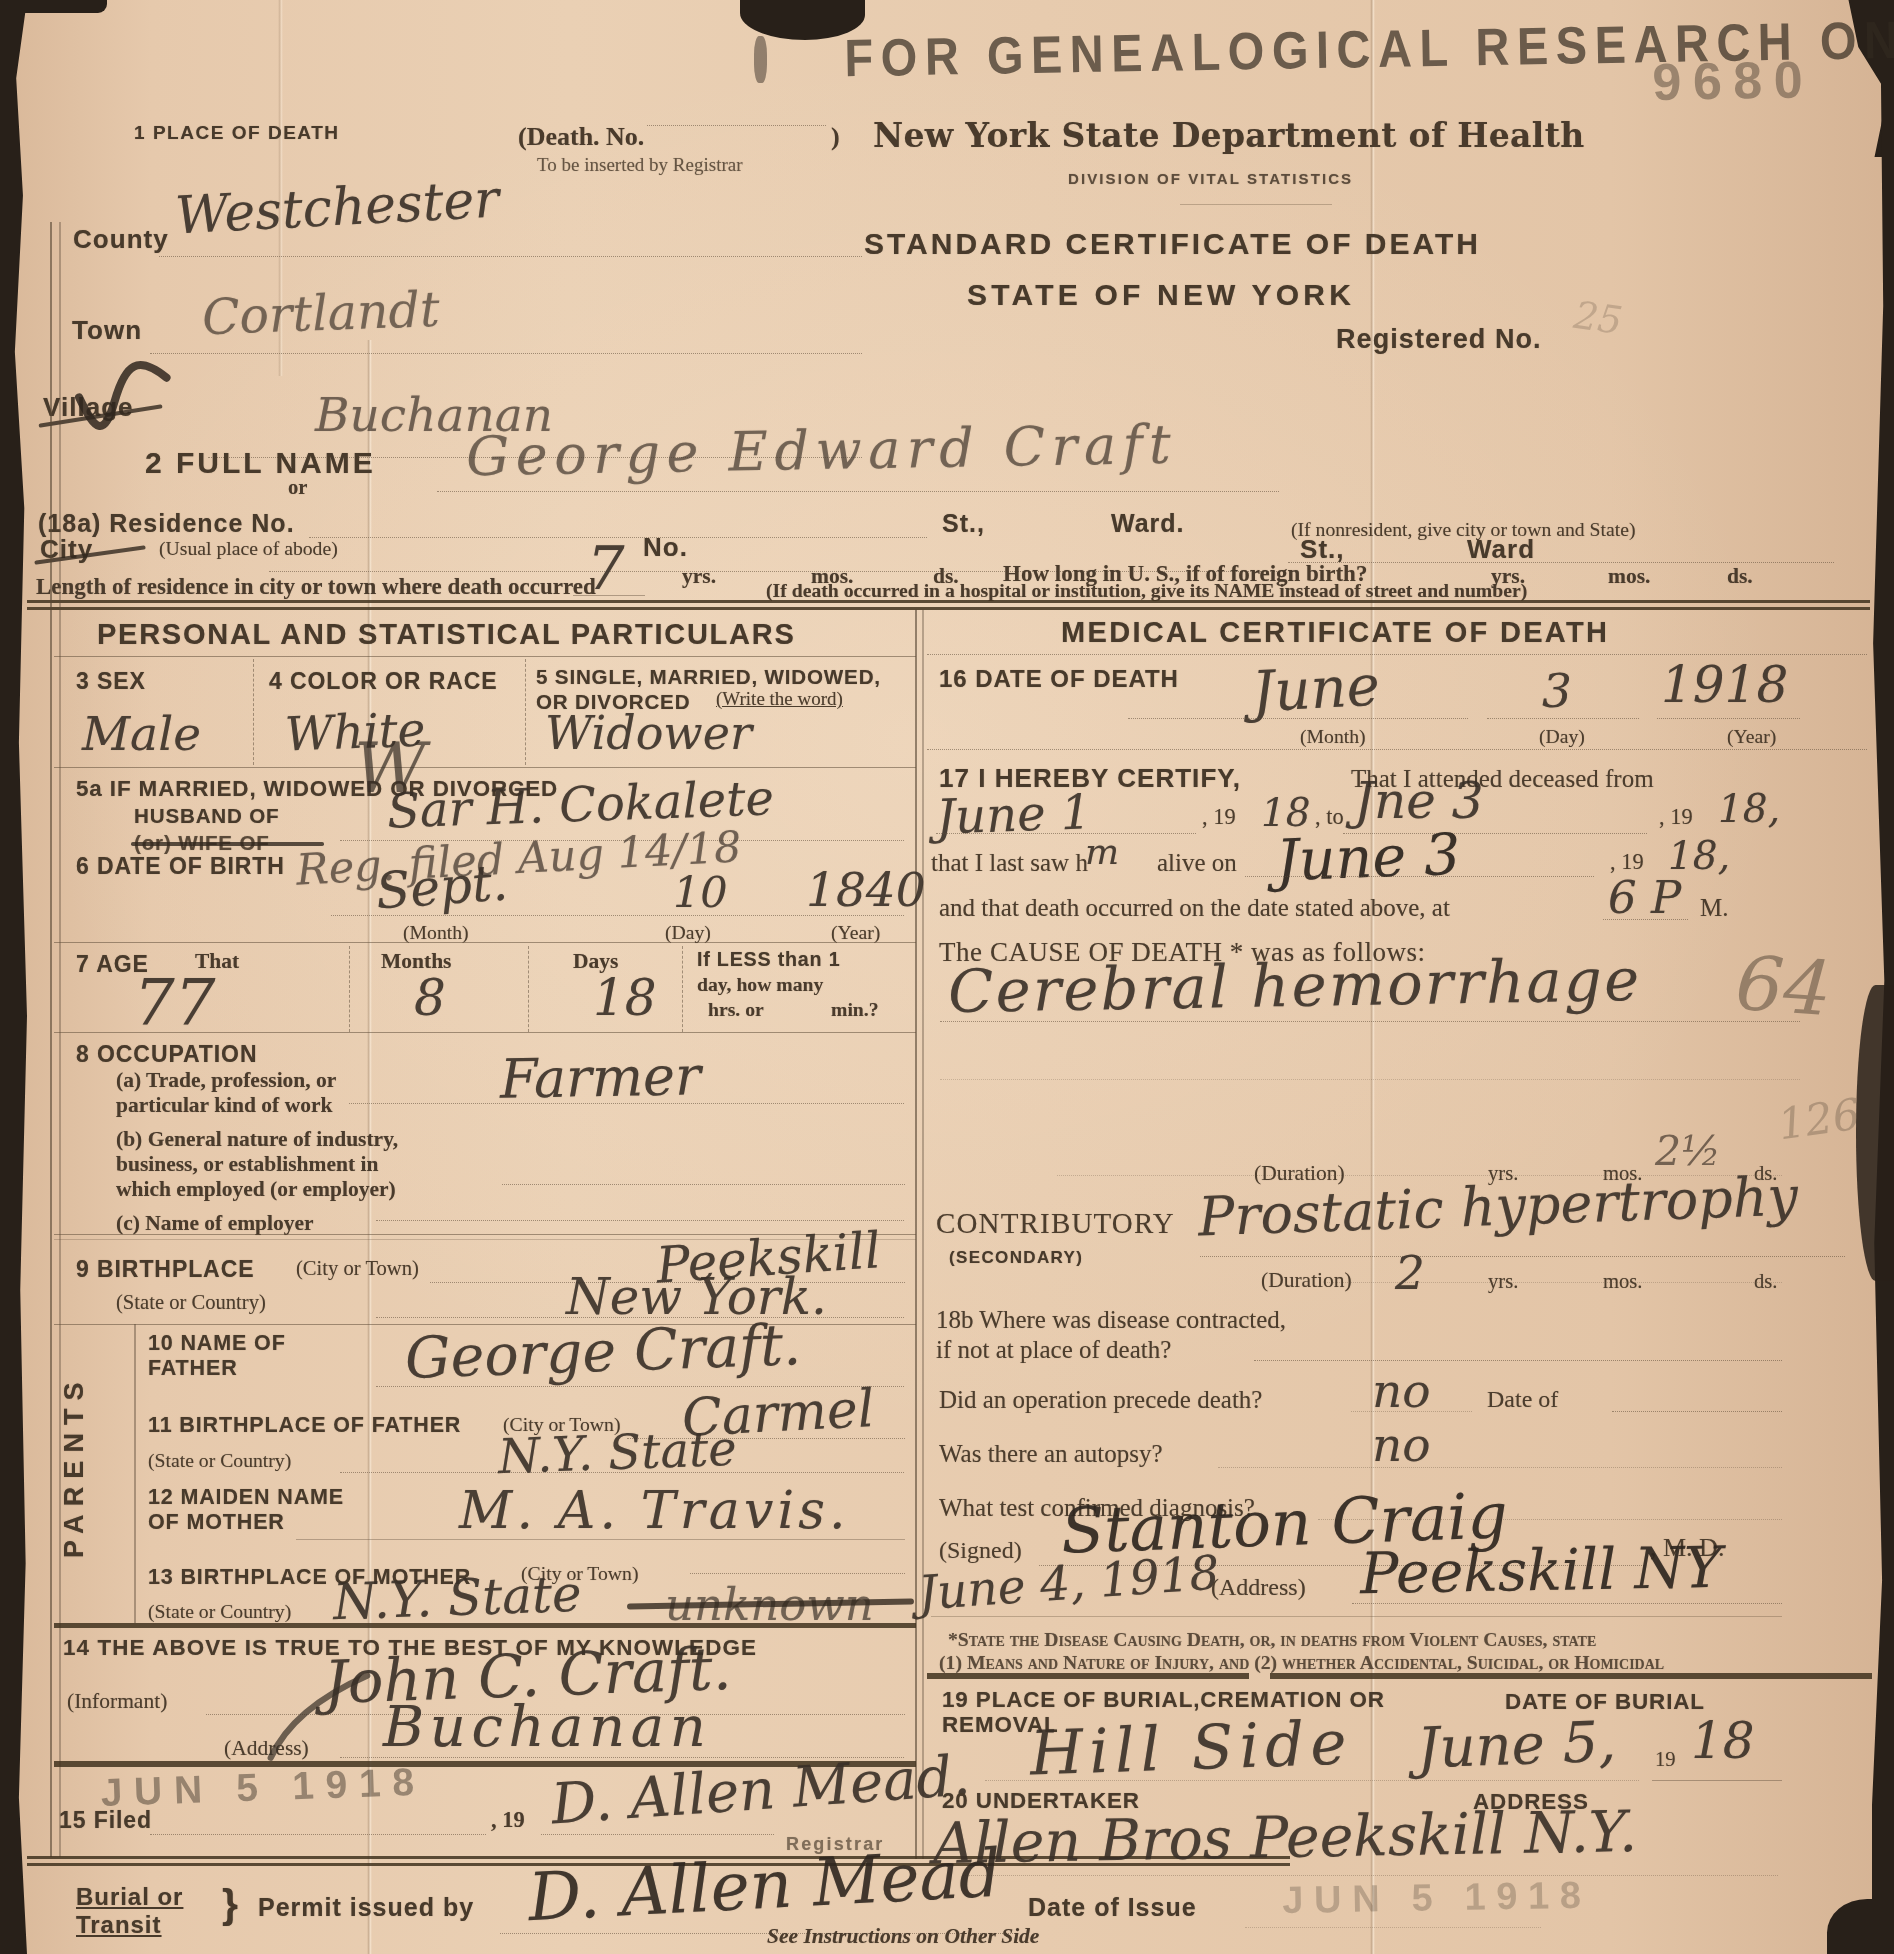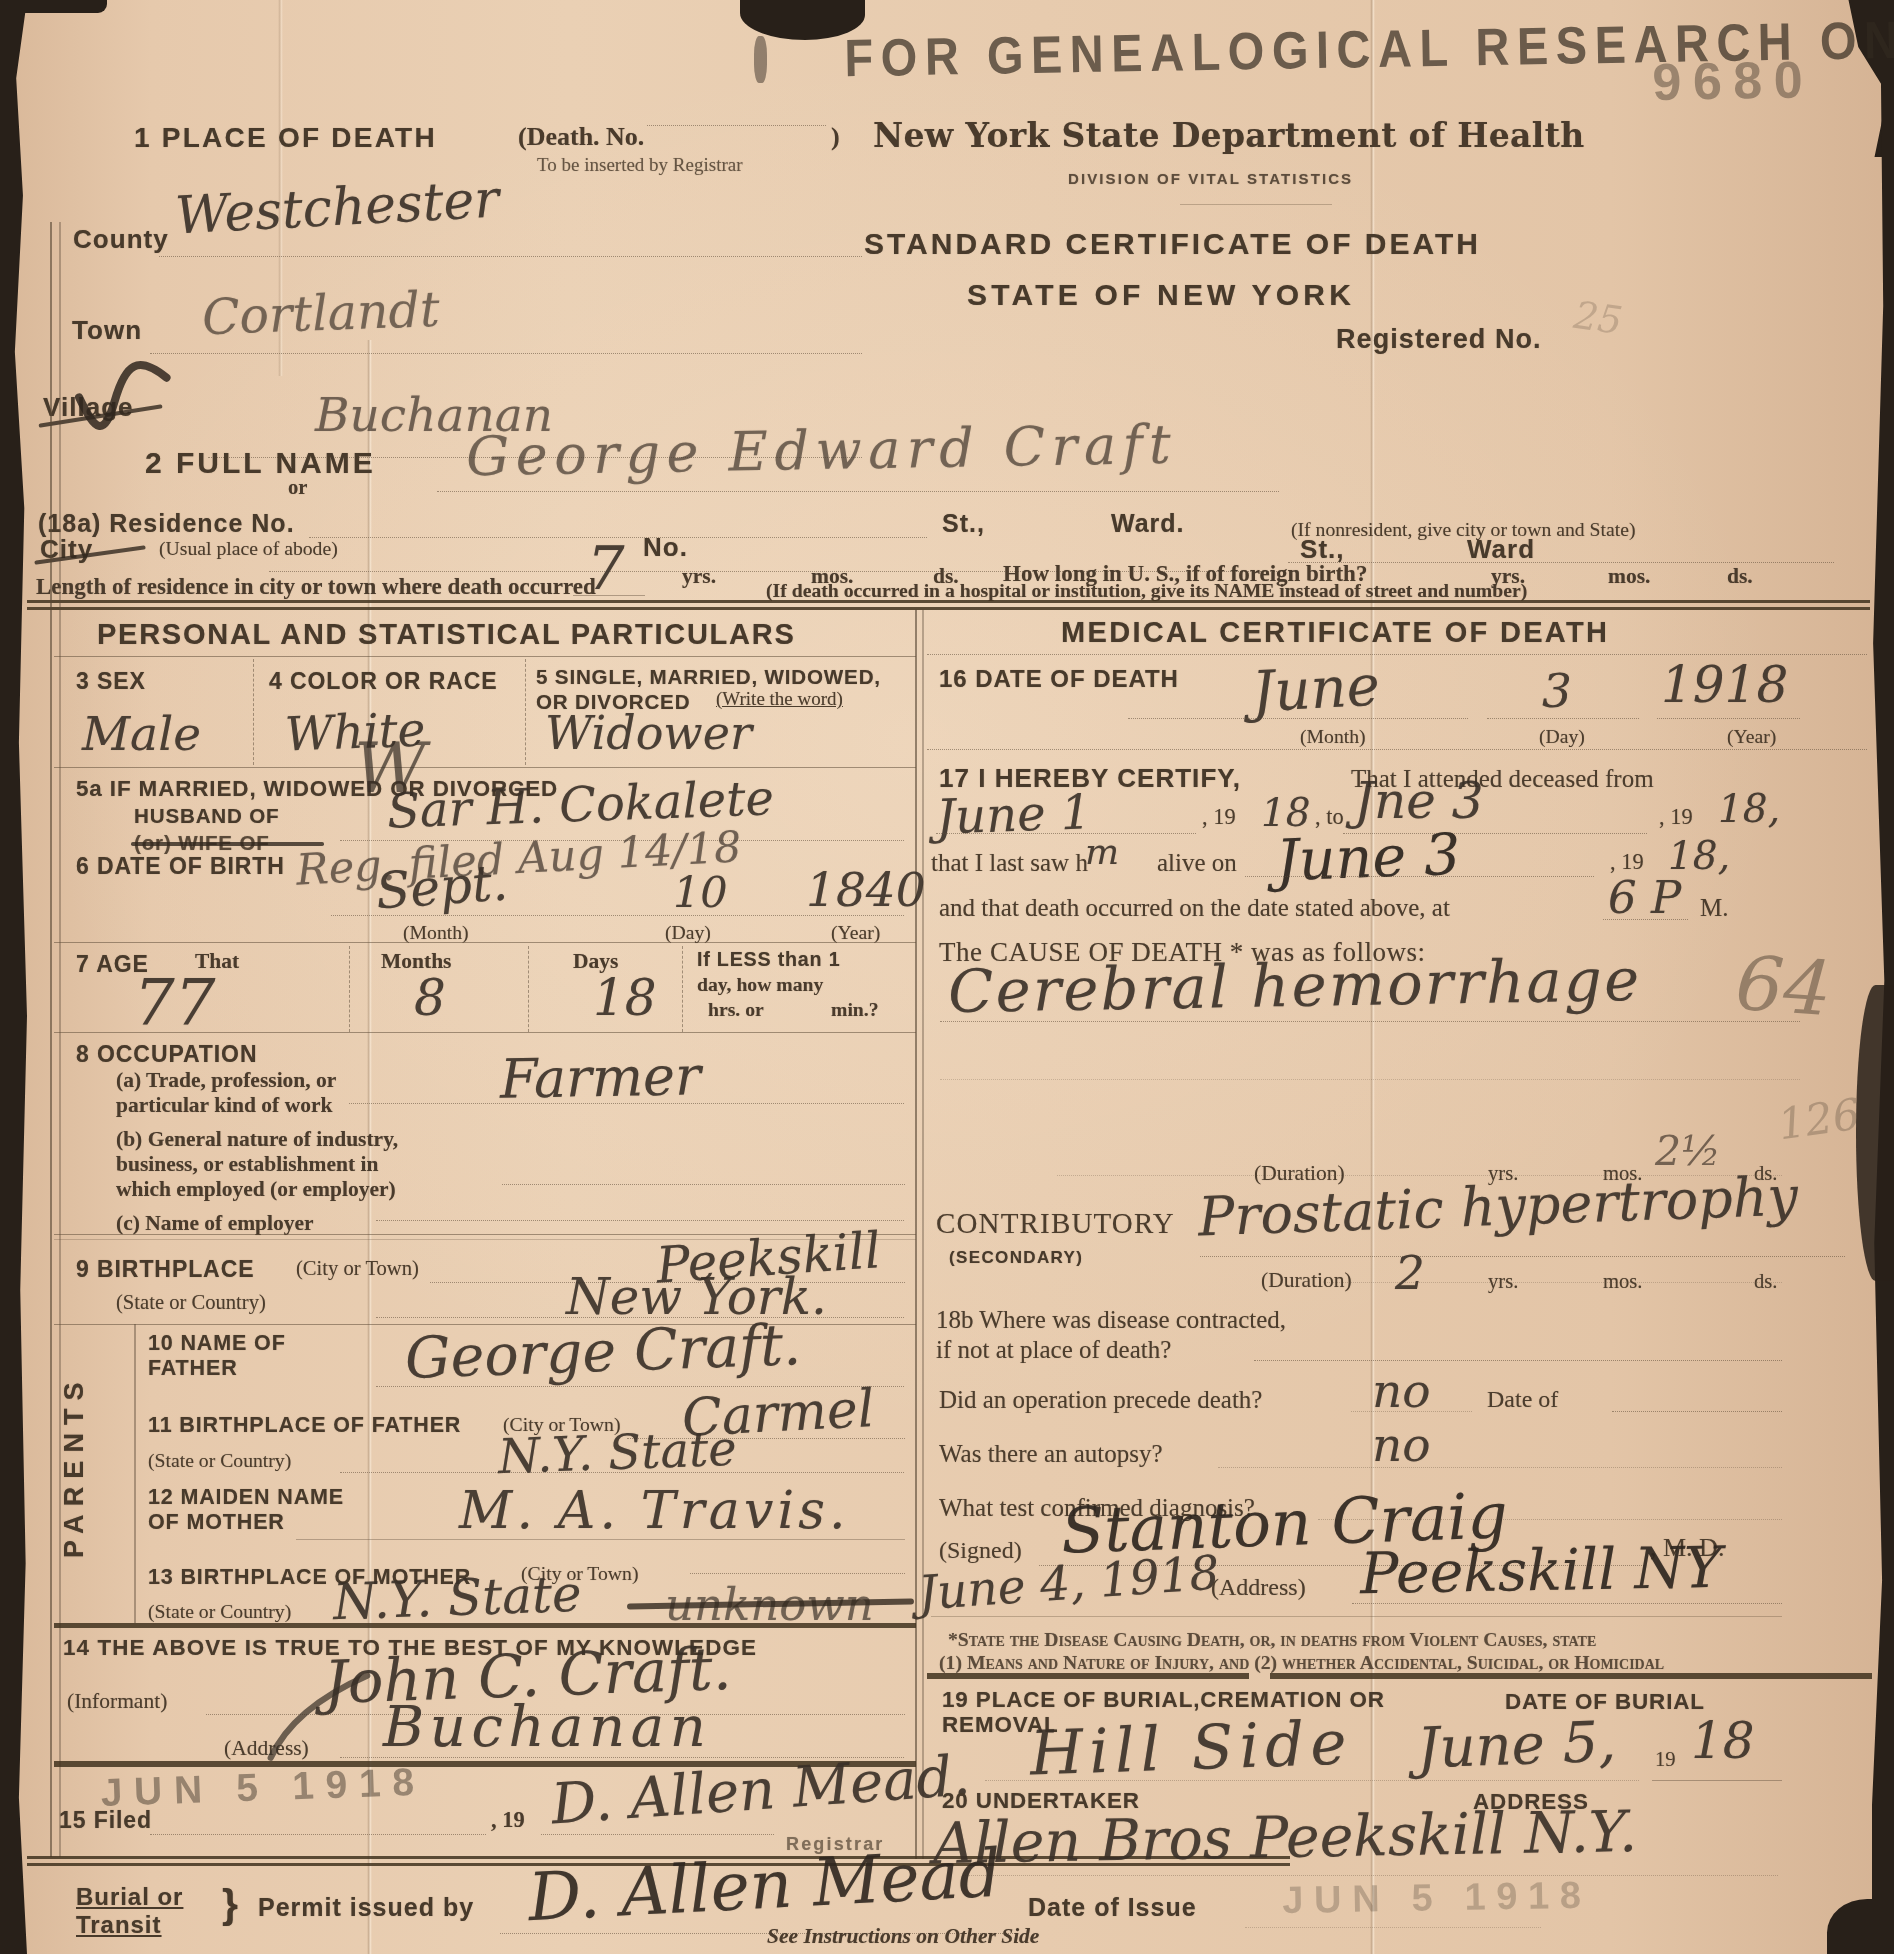--- a/index.html
+++ b/index.html
@@ -45,7 +45,7 @@
   <div class="ps stp" style="left:844px;top:27px;font-size:47px;transform:rotate(-1deg) scaleY(1.12);opacity:.85;">FOR GENEALOGICAL RESEARCH ONLY</div>
   <div class="ps stp" style="left:1652px;top:52px;font-size:52px;letter-spacing:.22em;color:rgba(85,72,58,.5);transform:rotate(-1deg);">9680</div>
 
-  <span class="ps bs" style="left:134px;top:122px;font-size:28px;letter-spacing:.08em;">1 PLACE OF DEATH</span>
+  <span class="ps bs" style="left:134px;top:122px;font-size:19px;letter-spacing:.08em;">1 PLACE OF DEATH</span>
   <span class="ps sfb" style="left:518px;top:122px;font-size:26px;">(Death. No.</span>
   <div class="ps dl" style="left:647px;top:125px;width:179px;"></div>
   <span class="ps sfb" style="left:831px;top:122px;font-size:26px;">)</span>

